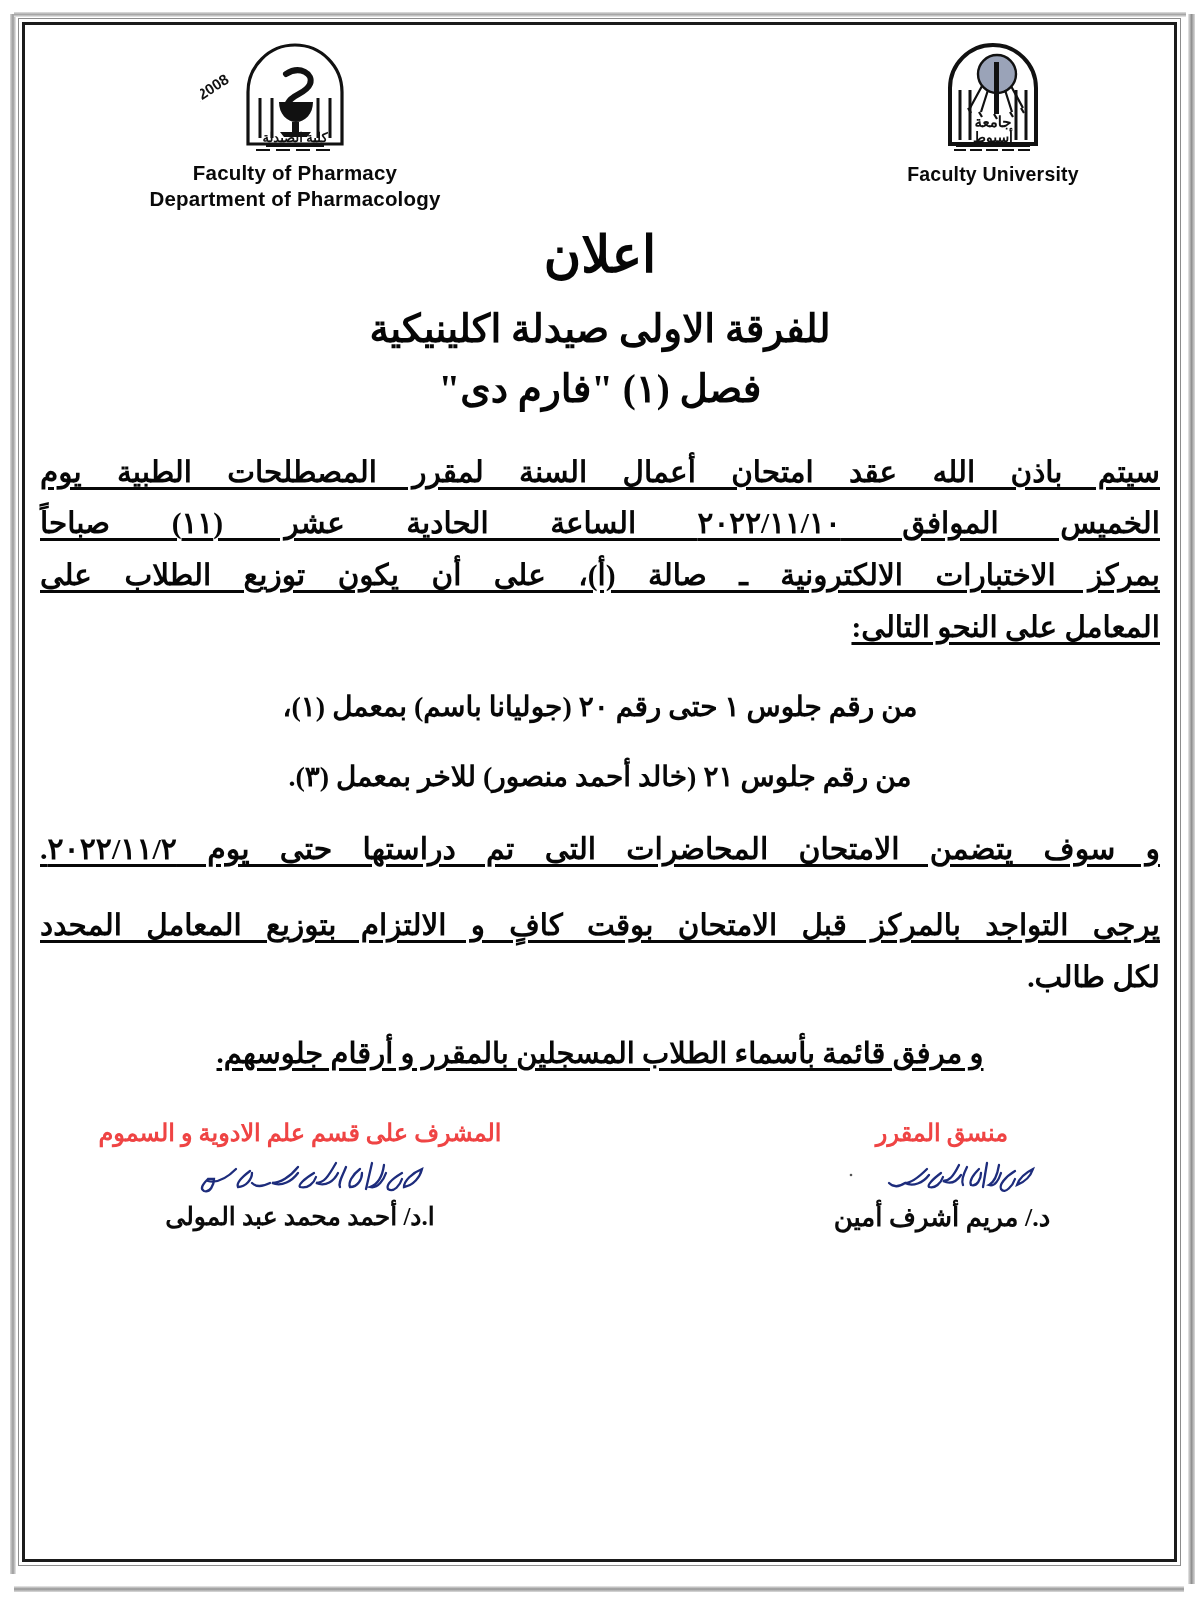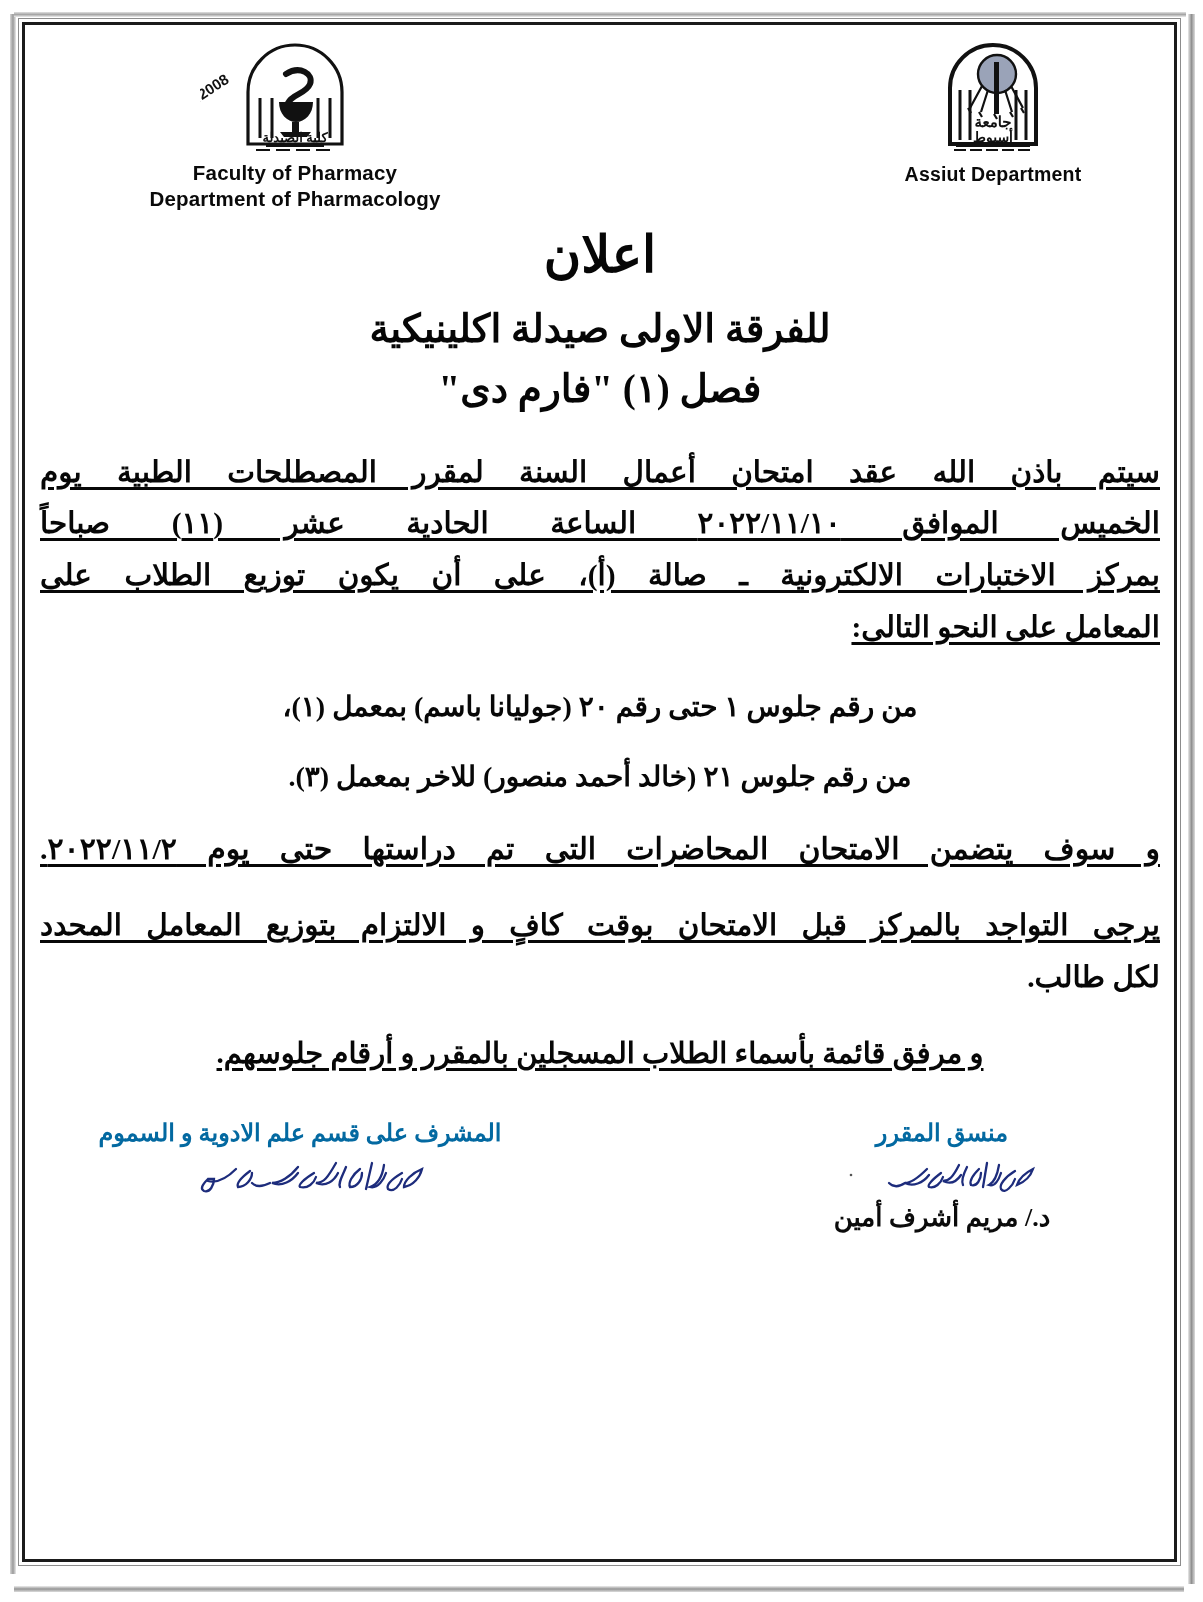--- a/index.html
+++ b/index.html
@@ -276,7 +276,7 @@
             </g>
           </svg>
         </div>
-        <div class="org-name">Assiut Department</div>
+        <div class="org-name">Faculty University</div>
       </div>
 
     </div>

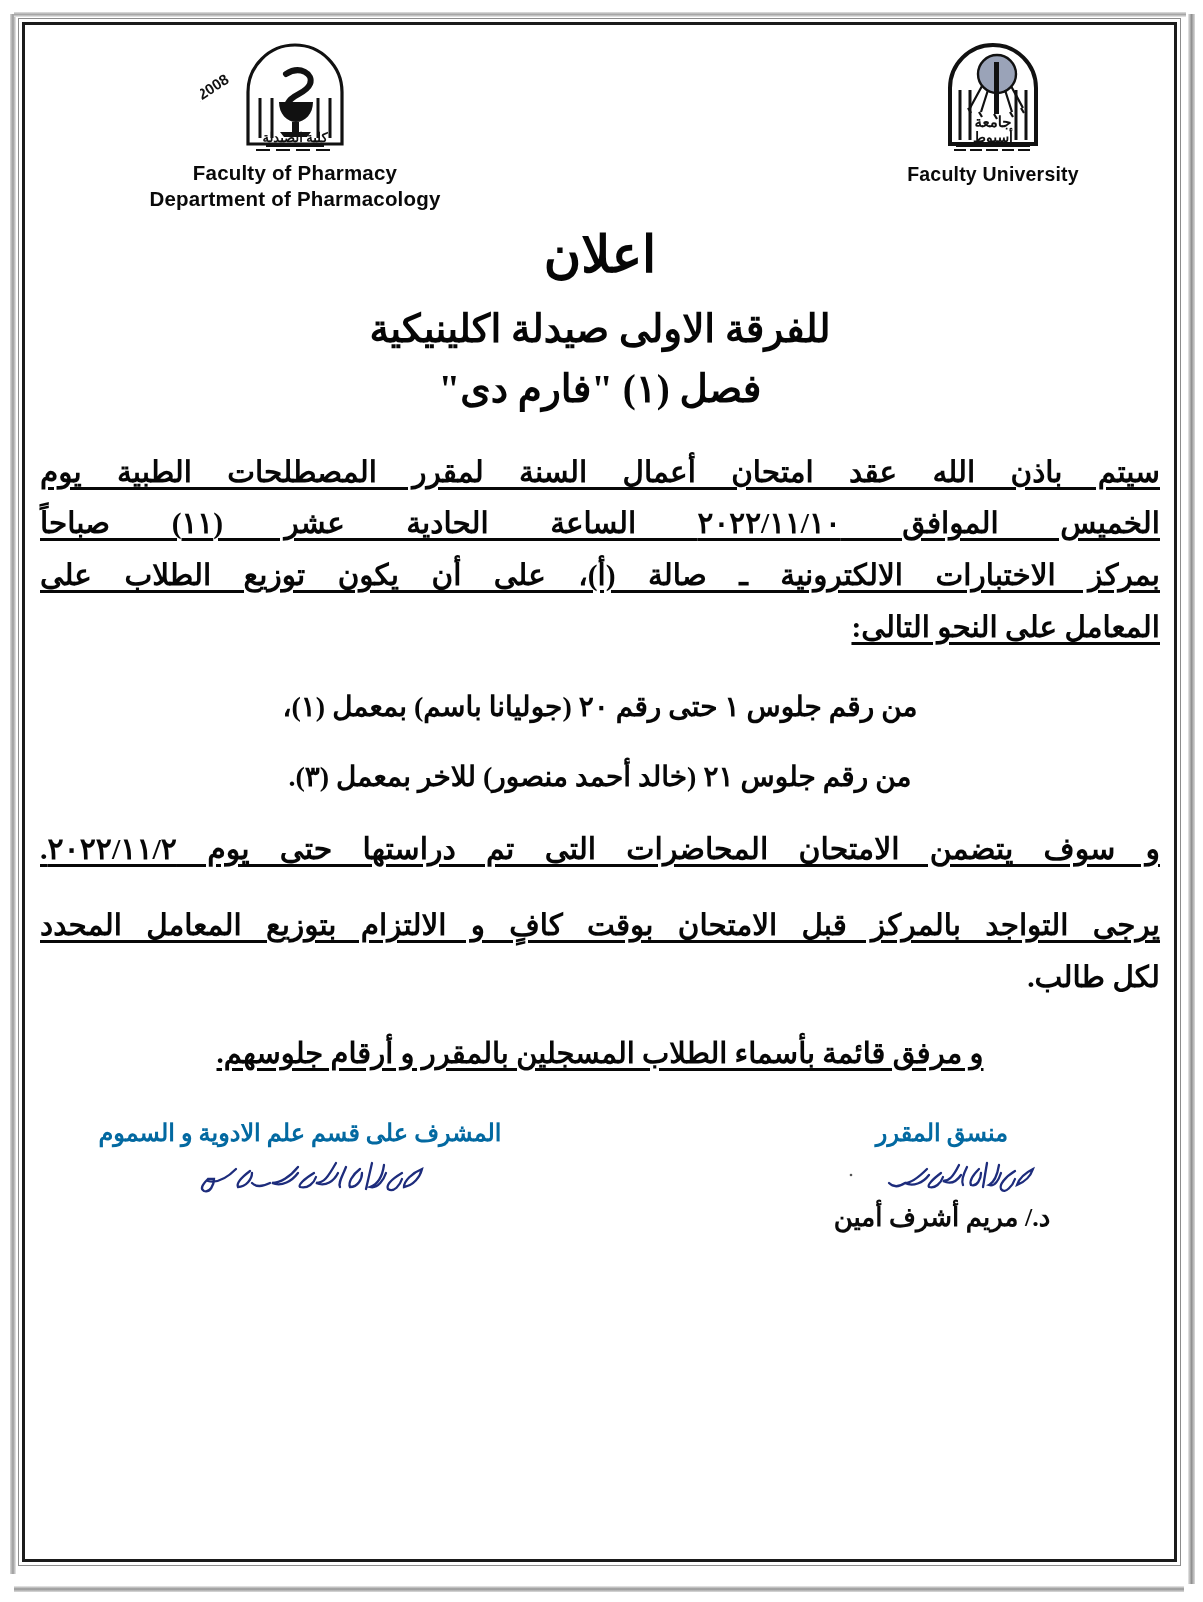--- a/index.html
+++ b/index.html
@@ -191,7 +191,7 @@
   .sig-role {
     font-size: 24px;
     font-weight: bold;
-    color: #0369a1;
+    color: #ef4444;
     line-height: 1.3;
   }
   .sig-ink {

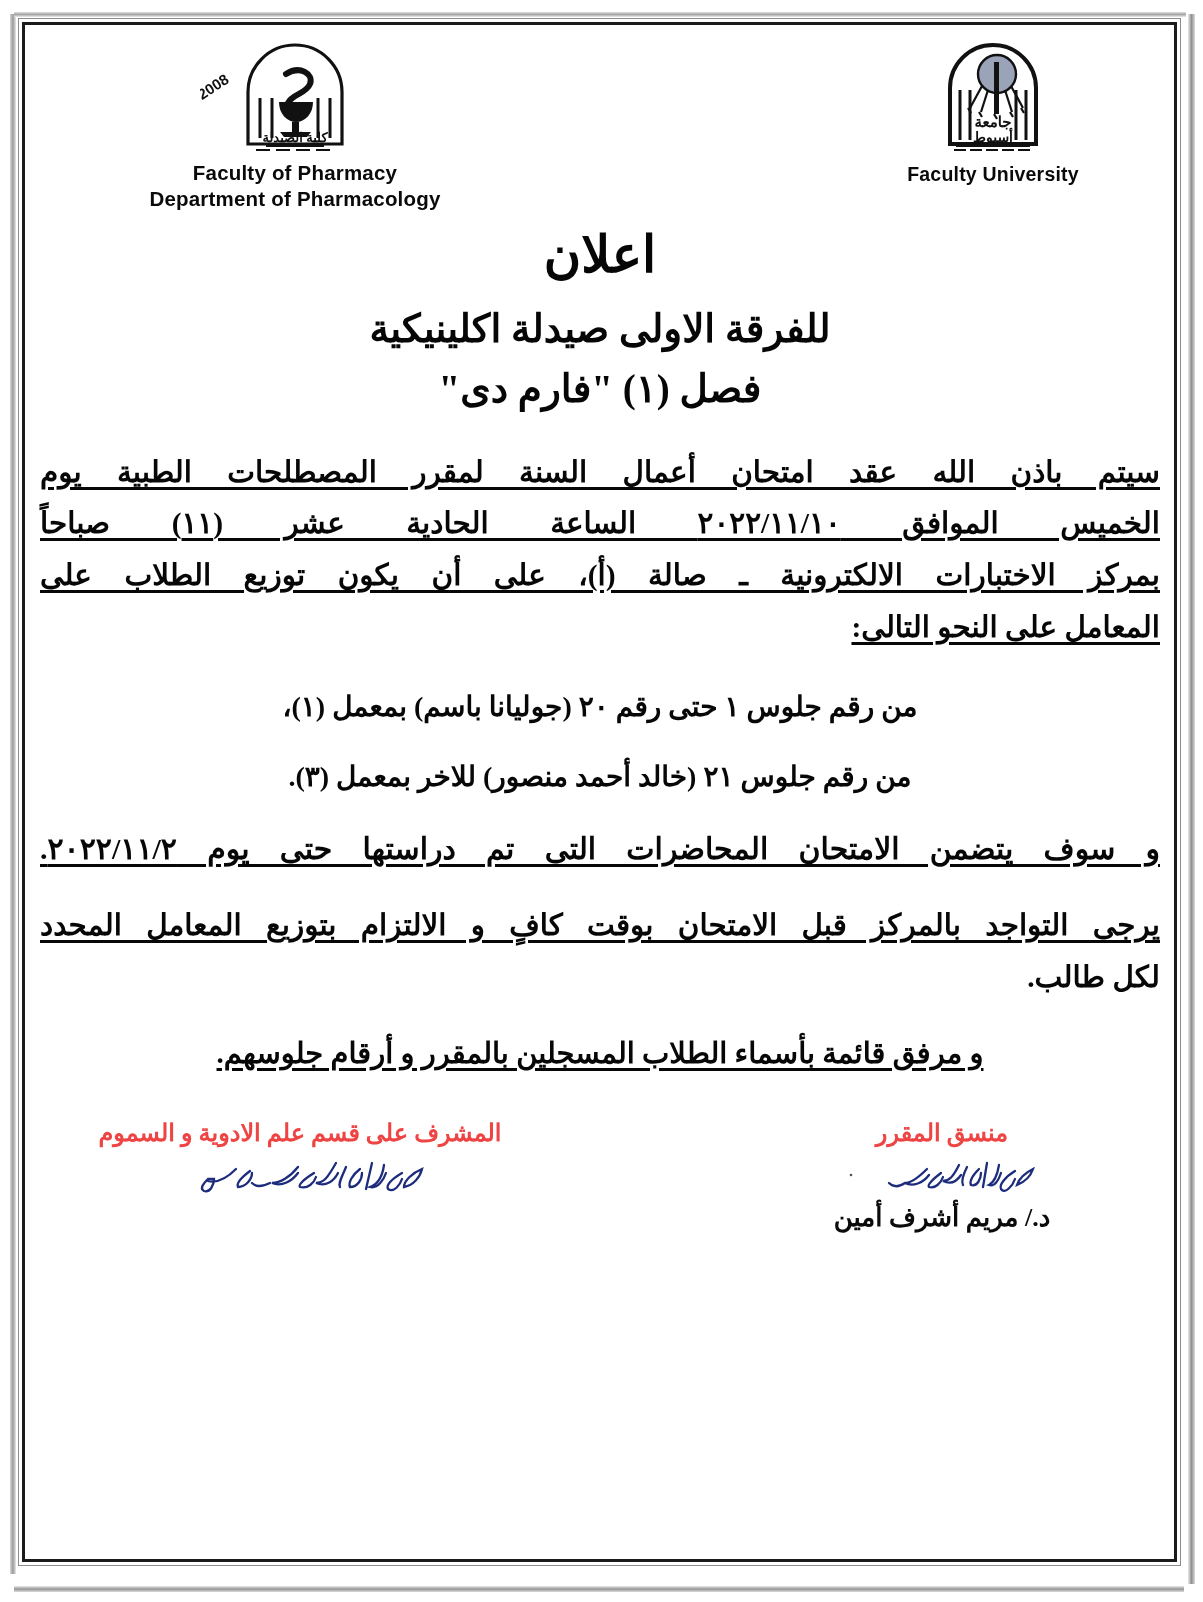--- a/index.html
+++ b/index.html
@@ -353,6 +353,7 @@
             </g>
           </svg>
         </div>
+        <div class="sig-name">ا.د/ أحمد محمد عبد المولى</div>
       </div>
 
     </div>

